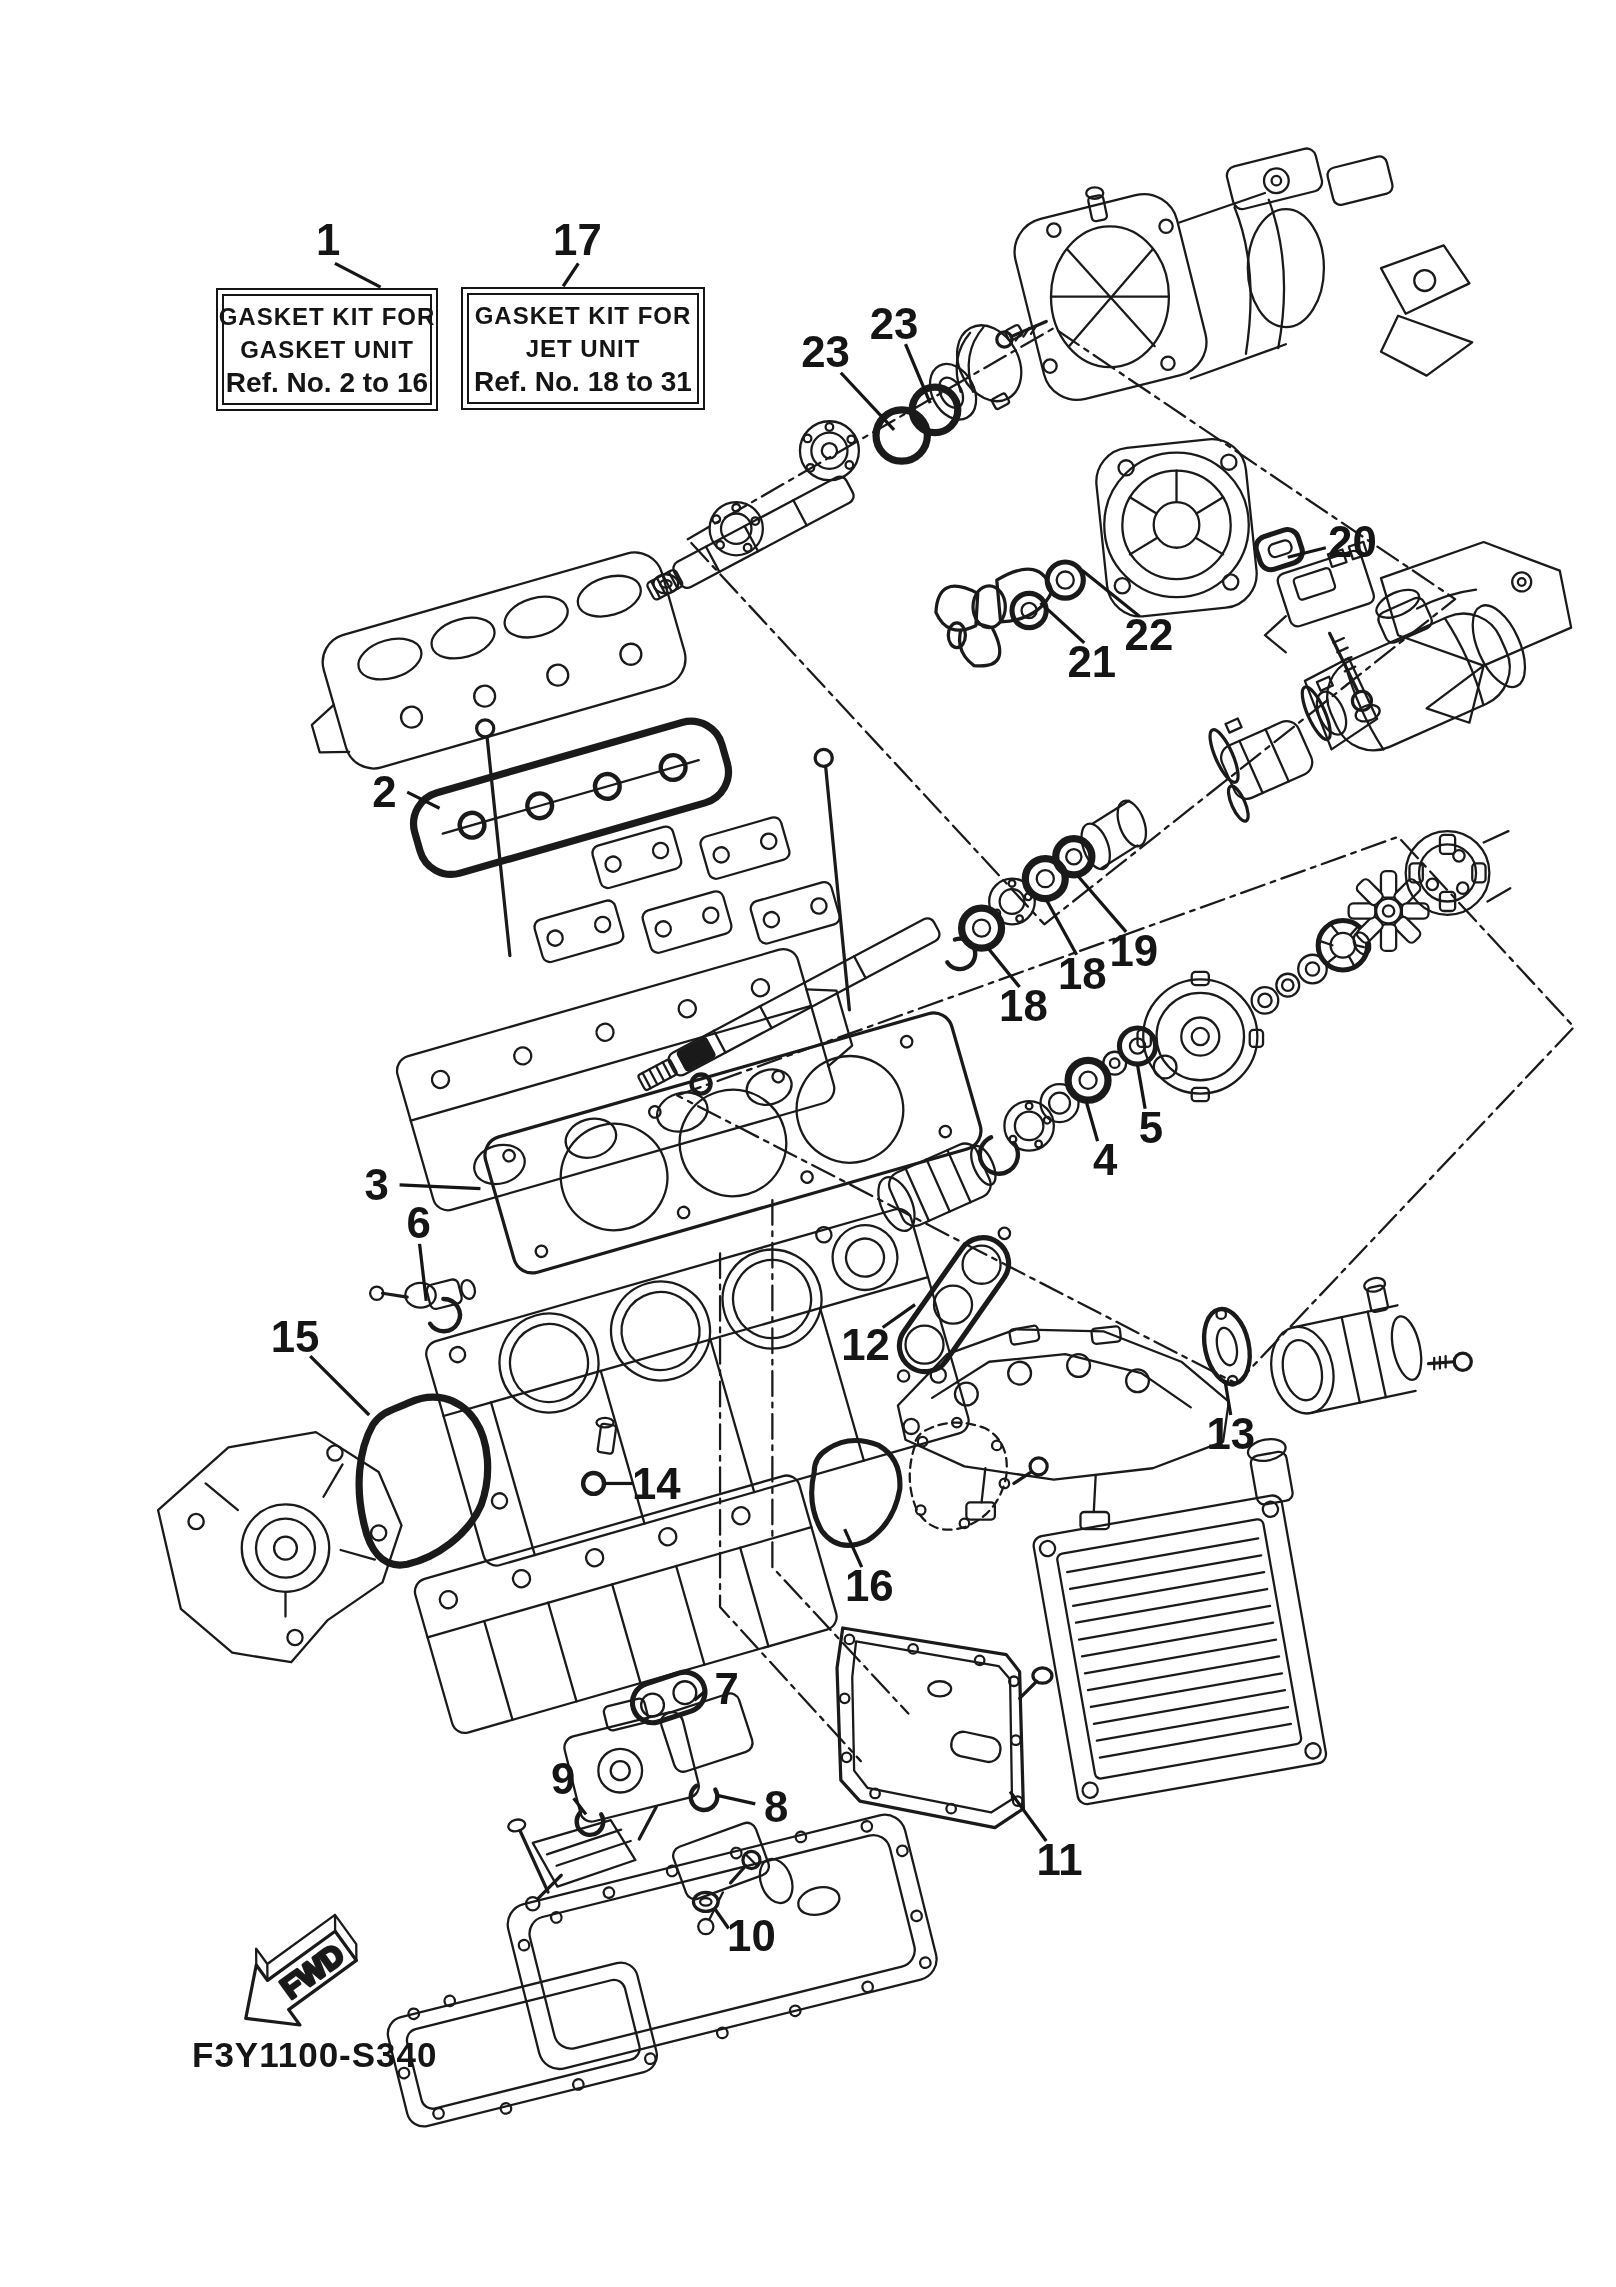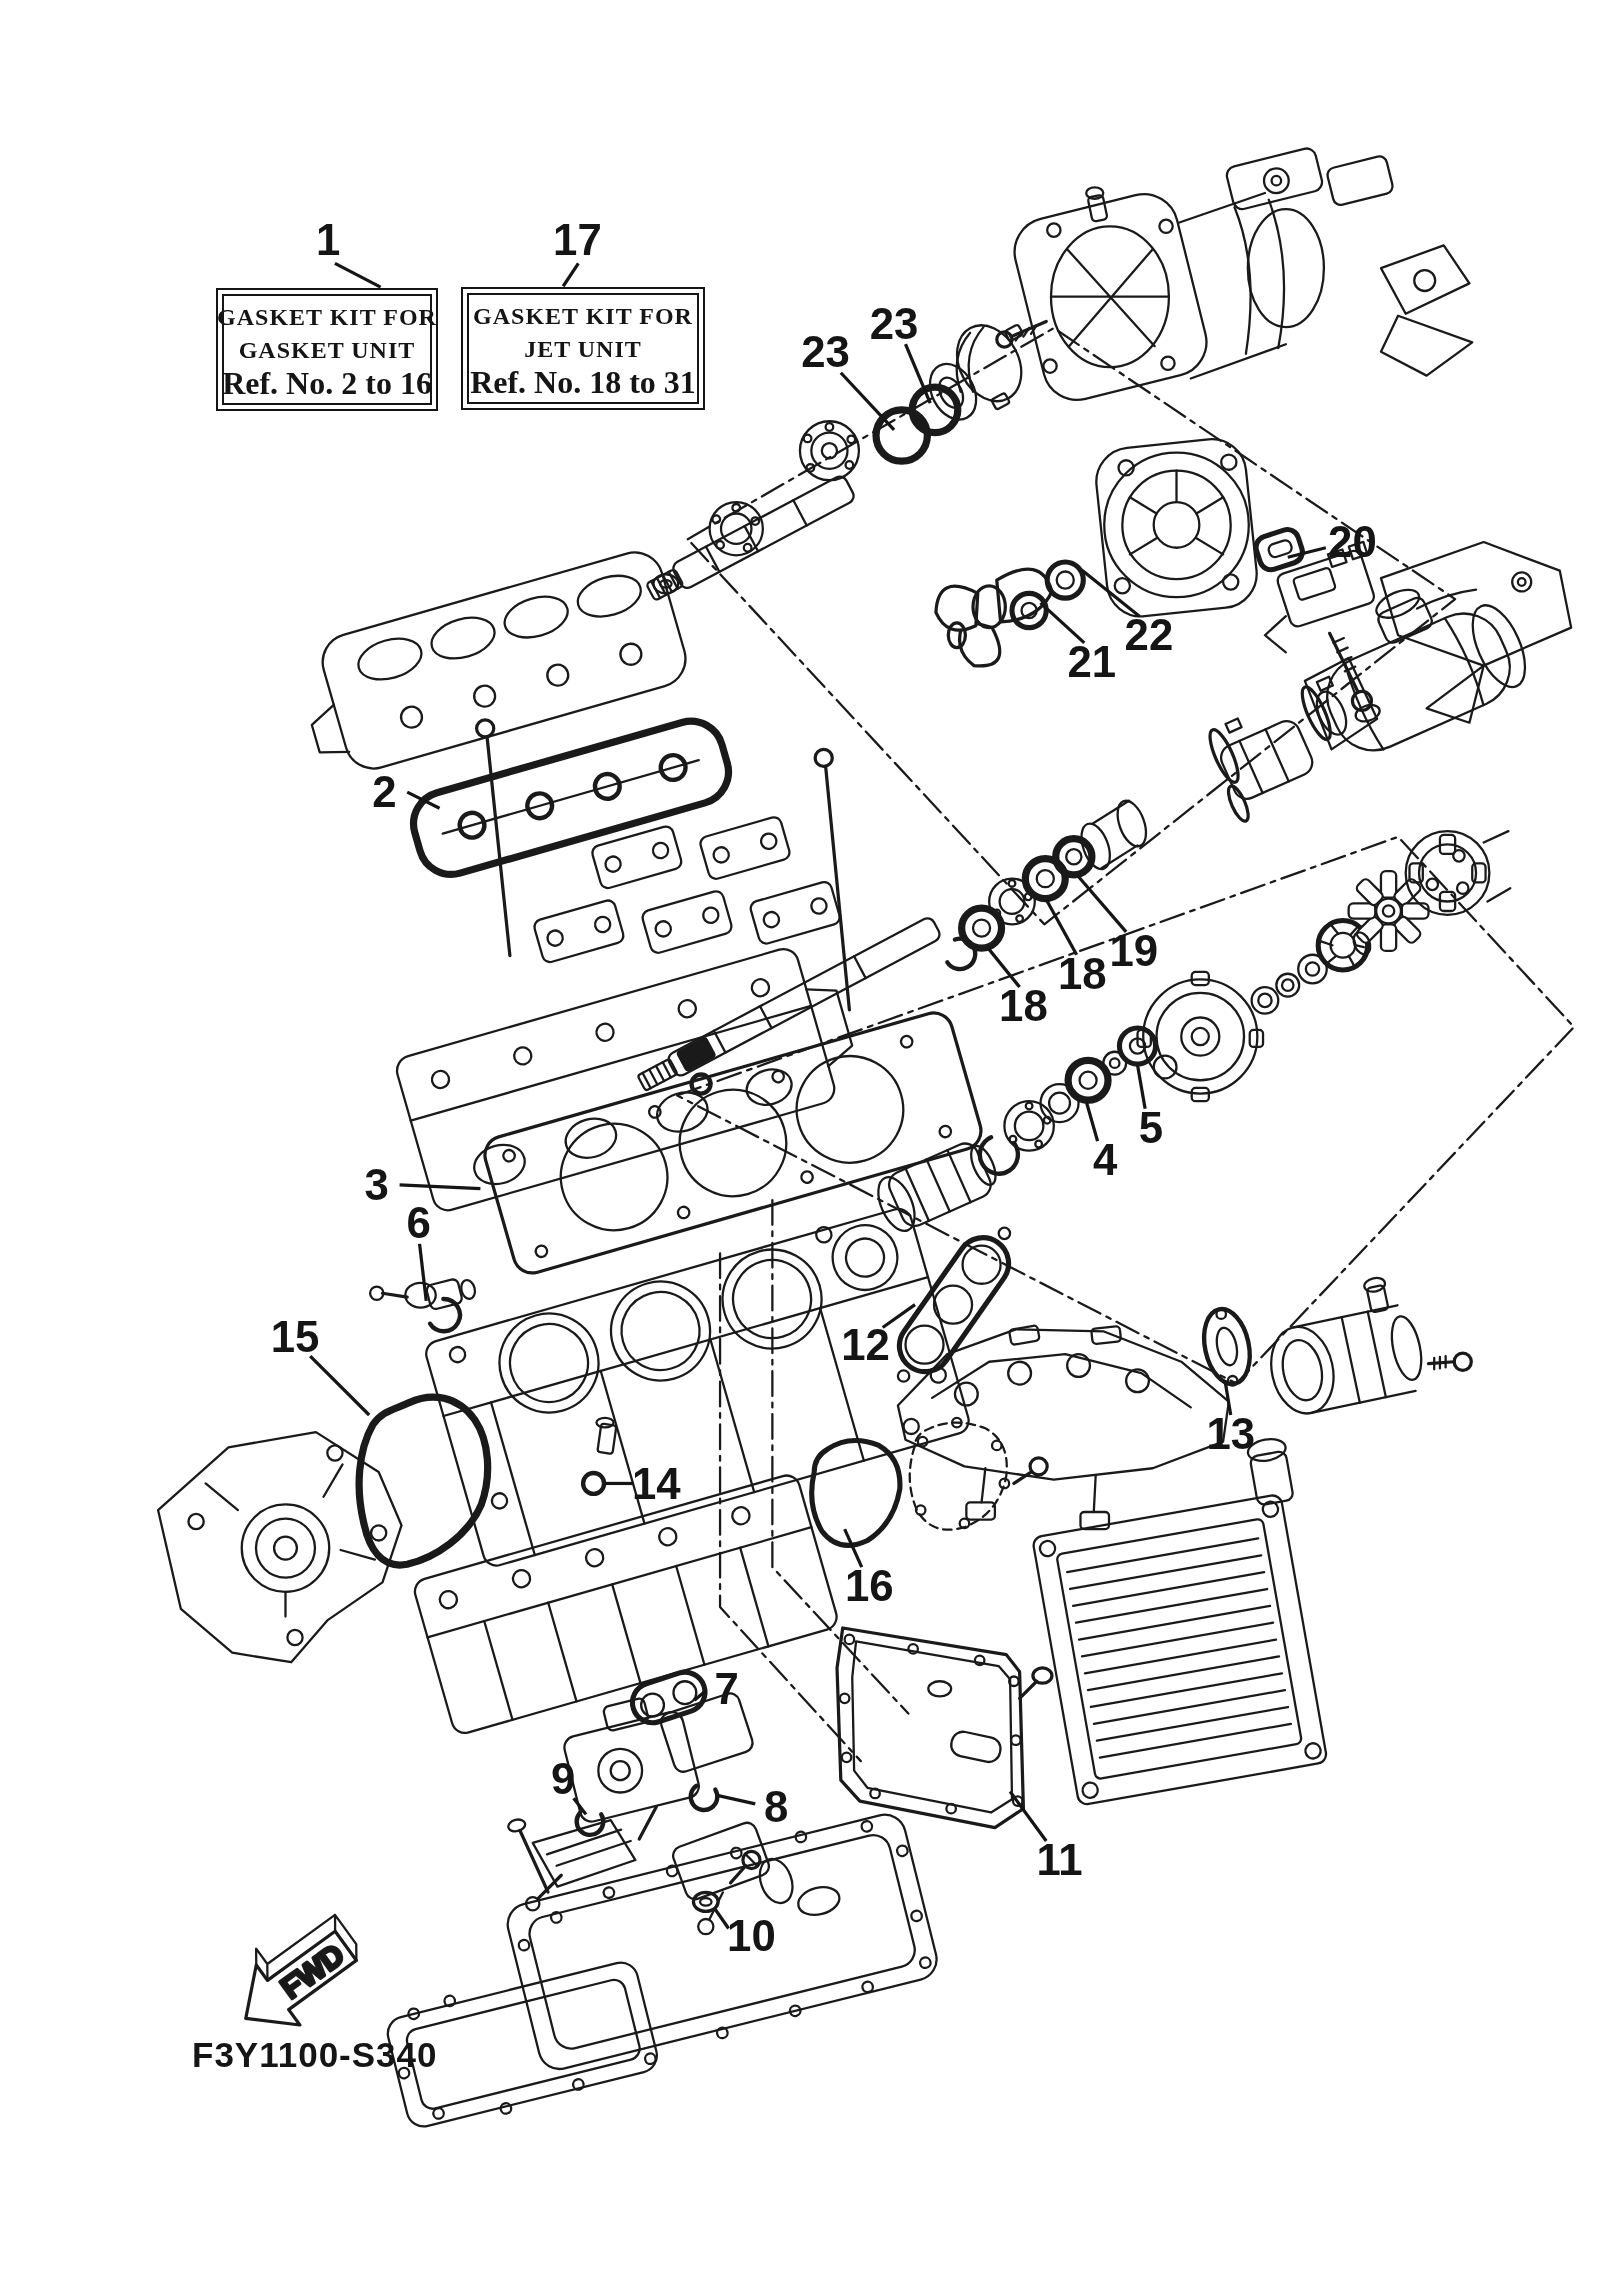--- a/index.html
+++ b/index.html
@@ -15,7 +15,7 @@
   .dash{stroke-dasharray:26 7 5 7;}
   .dsh2{stroke-dasharray:9 6;}
   .callout-text{font-family:"Liberation Sans",sans-serif;font-weight:700;font-size:46px;fill:#151515;}
-  .kitbox{position:absolute;border:2.9px solid #151515;padding:4px;background:#fff;box-sizing:border-box;font-family:Liberation Serif, serif;}
+  .kitbox{position:absolute;border:2.9px solid #151515;padding:4px;background:#fff;box-sizing:border-box;}
   .kitbox .inner{border:2.4px solid #151515;width:100%;height:100%;box-sizing:border-box;
     display:flex;flex-direction:column;justify-content:center;align-items:center;gap:1px;}
   .kitbox .l{font-weight:700;font-size:24px;line-height:32px;white-space:nowrap;letter-spacing:1px;}

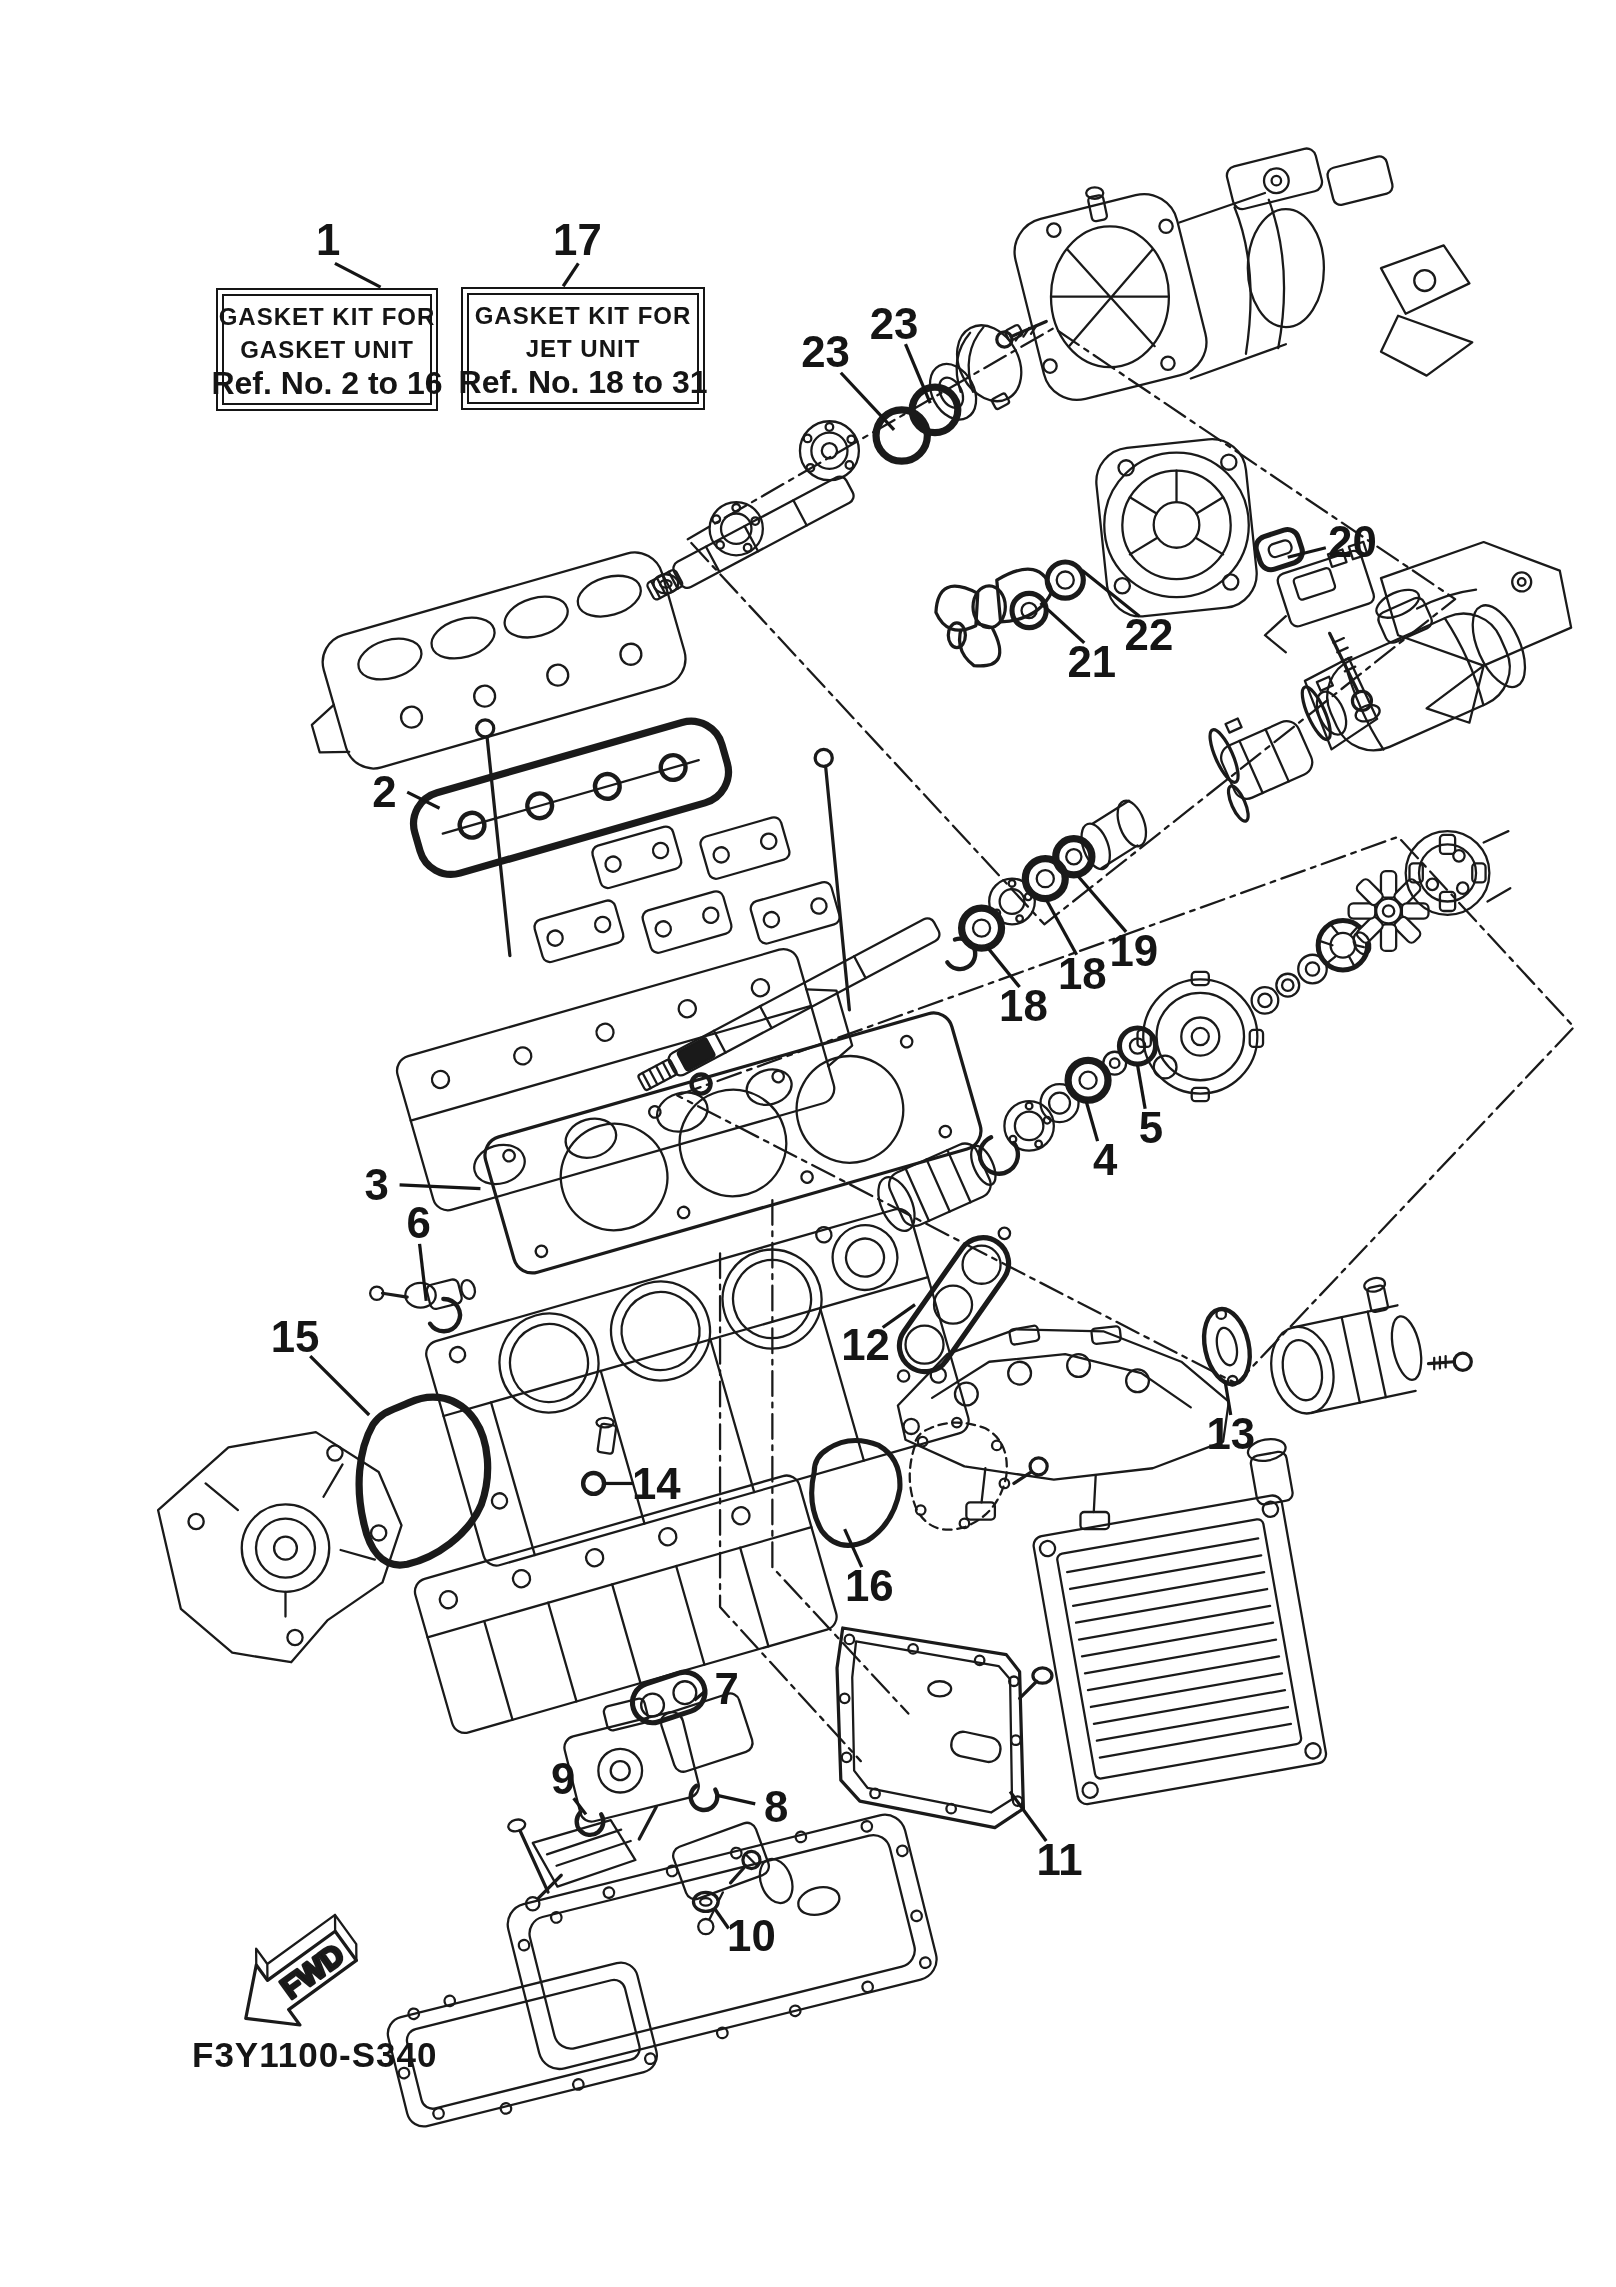--- a/index.html
+++ b/index.html
@@ -19,7 +19,7 @@
   .kitbox .inner{border:2.4px solid #151515;width:100%;height:100%;box-sizing:border-box;
     display:flex;flex-direction:column;justify-content:center;align-items:center;gap:1px;}
   .kitbox .l{font-weight:700;font-size:24px;line-height:32px;white-space:nowrap;letter-spacing:1px;}
-  .kitbox .l3{font-size:32px;letter-spacing:0;}
+  .kitbox .l3{font-size:28px;letter-spacing:0;}
   .partcode{position:absolute;left:192px;top:2035px;font-weight:700;font-size:35px;letter-spacing:1px;}
   .fwdtext{font-family:"Liberation Sans",sans-serif;font-weight:700;font-size:32px;fill:#151515;}
 </style>

